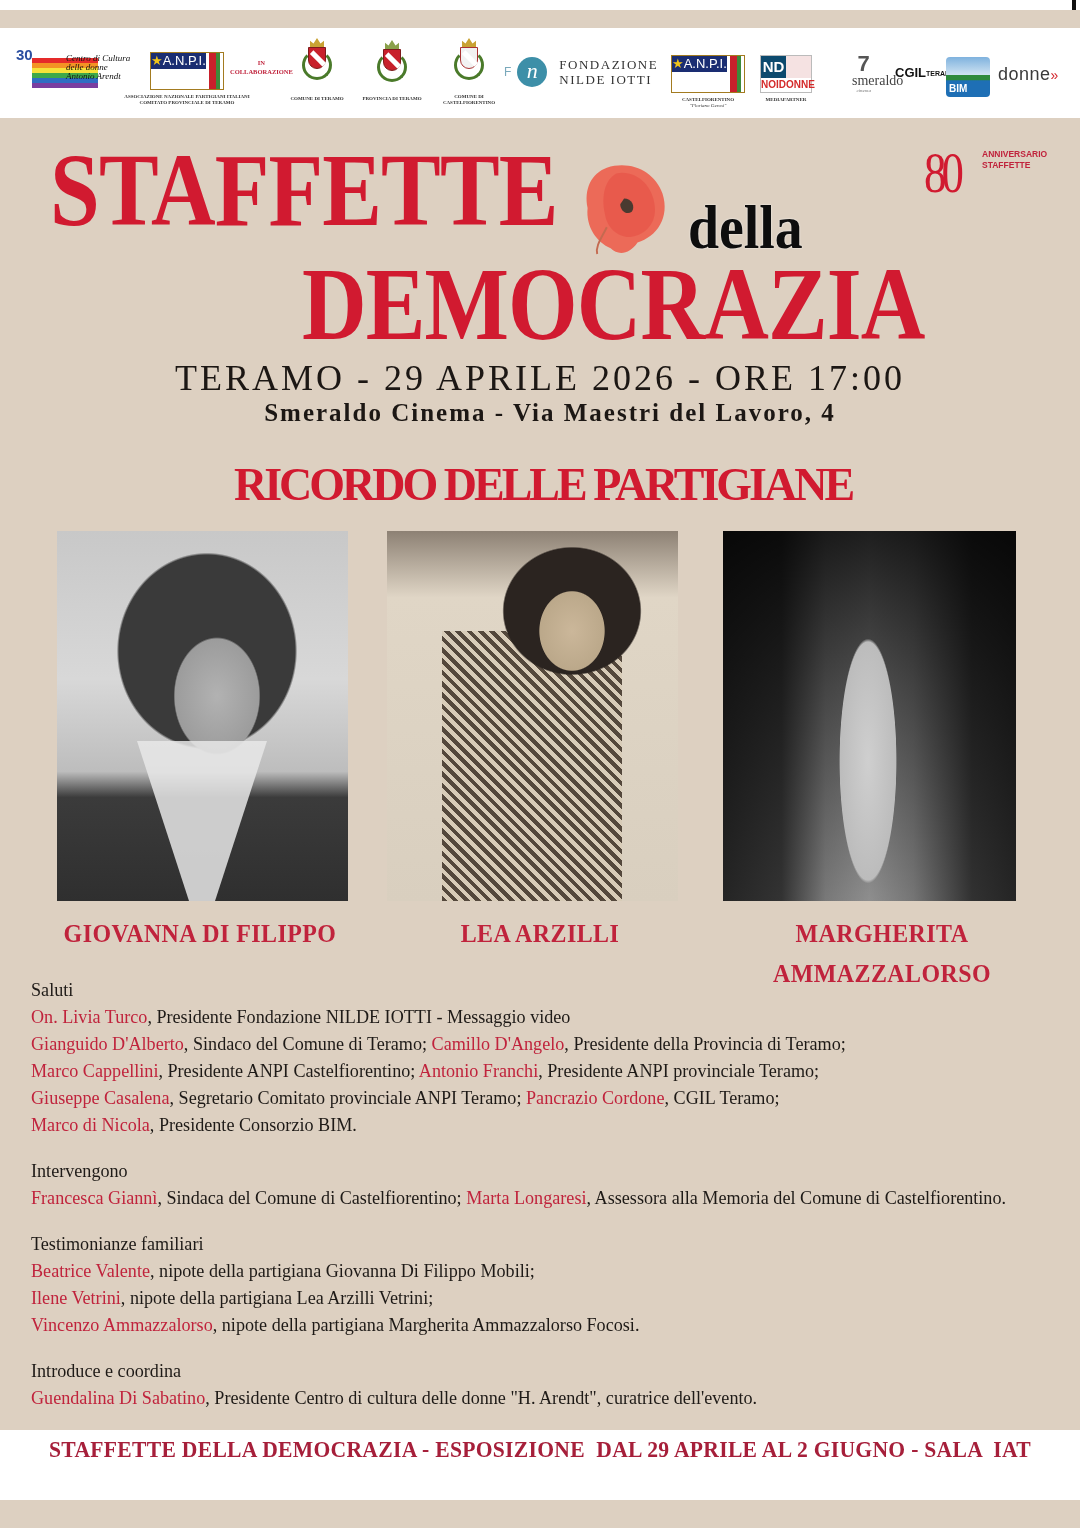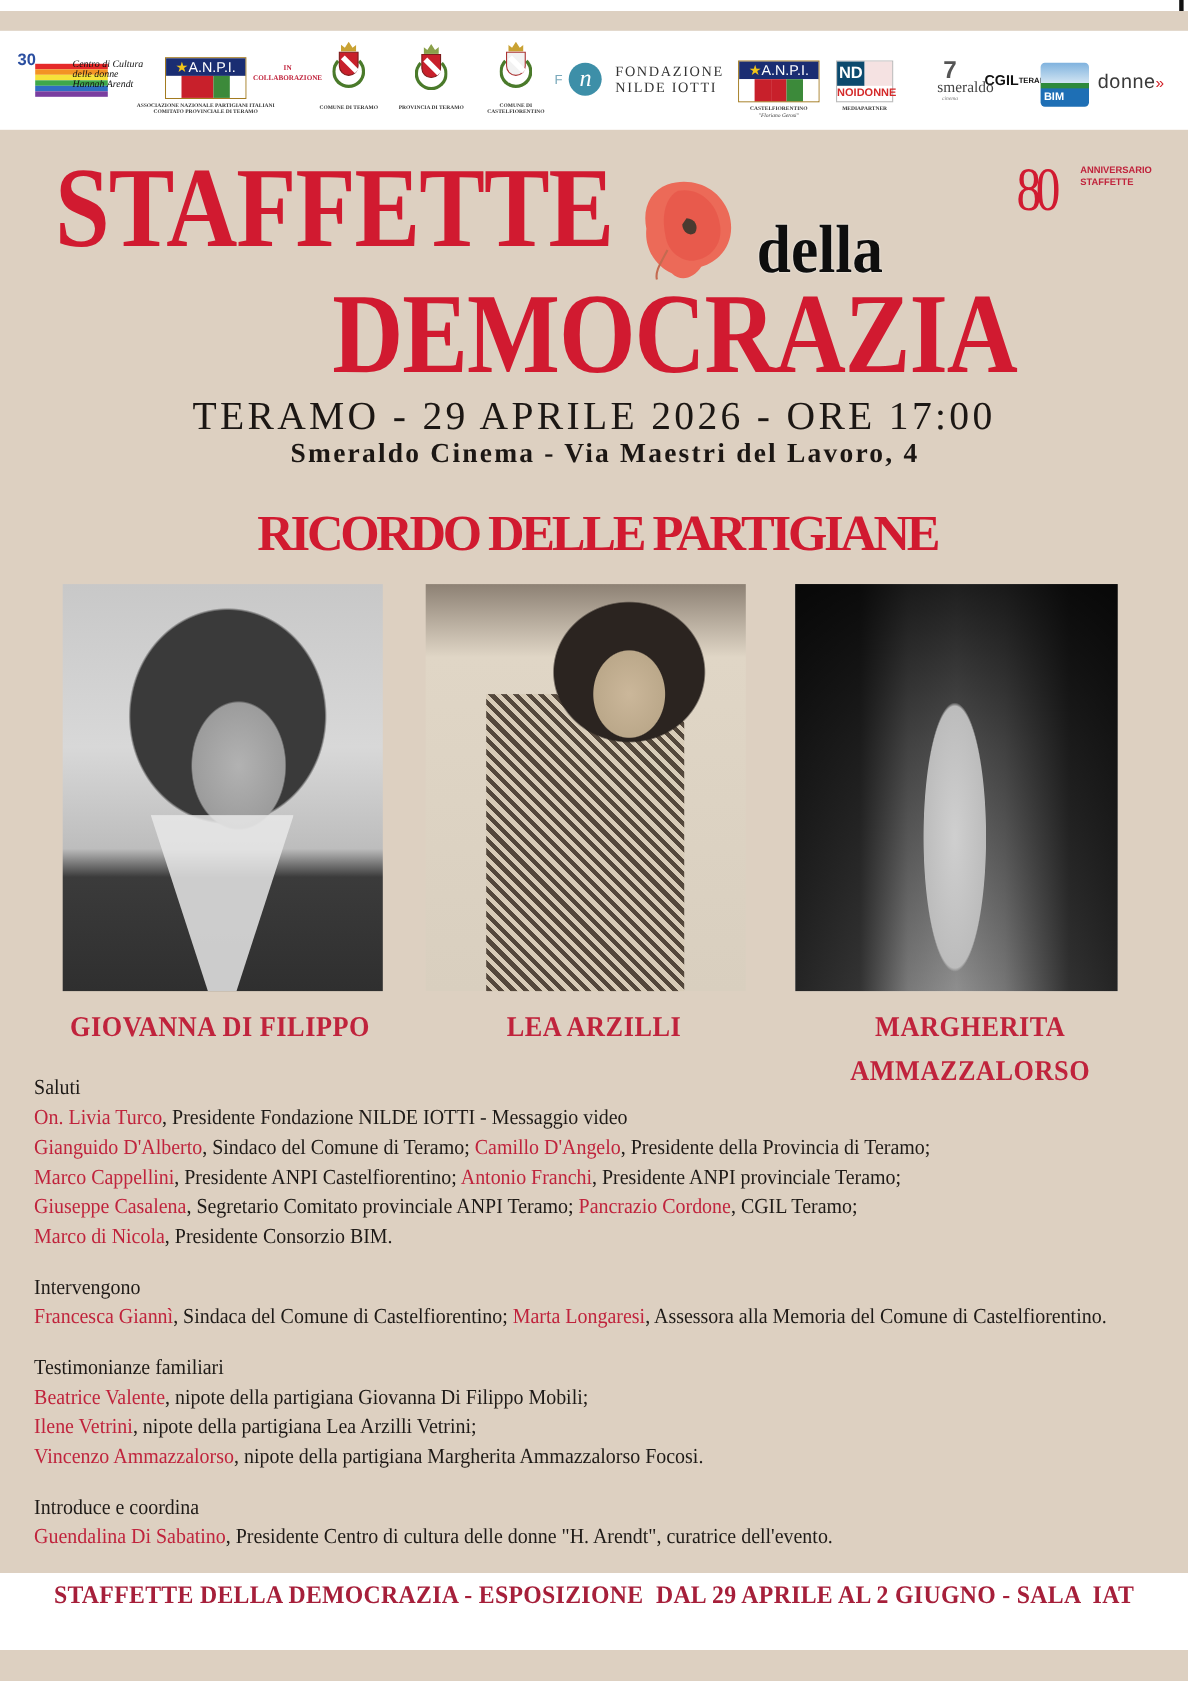--- a/index.html
+++ b/index.html
@@ -19,7 +19,7 @@
   .hann-text { font-family: "Liberation Serif", serif; font-style: italic; font-size: 9px; line-height: 9px; color: #111; }
   .thirty { position: absolute; font-family: "Liberation Sans", sans-serif; font-weight: bold; color: #2a4ea0; font-size: 15px; }
 
-  .anpi { width: 74px; height: 38px; border: 1px solid #a37b20; display: flex; flex-direction: column; }
+  .anpi { width: 74px; height: 38px; border: 1px solid #a37b20; display: flex; flex-direction: row; }
   .anpi .top { height: 16px; background: #1a2d72; color: #fff; font-family: "Liberation Sans", sans-serif; font-size: 13px; line-height: 16px; text-align: center; }
   .anpi .top .star { color: #f0c419; }
   .anpi .flags { flex: 1; display: flex; }

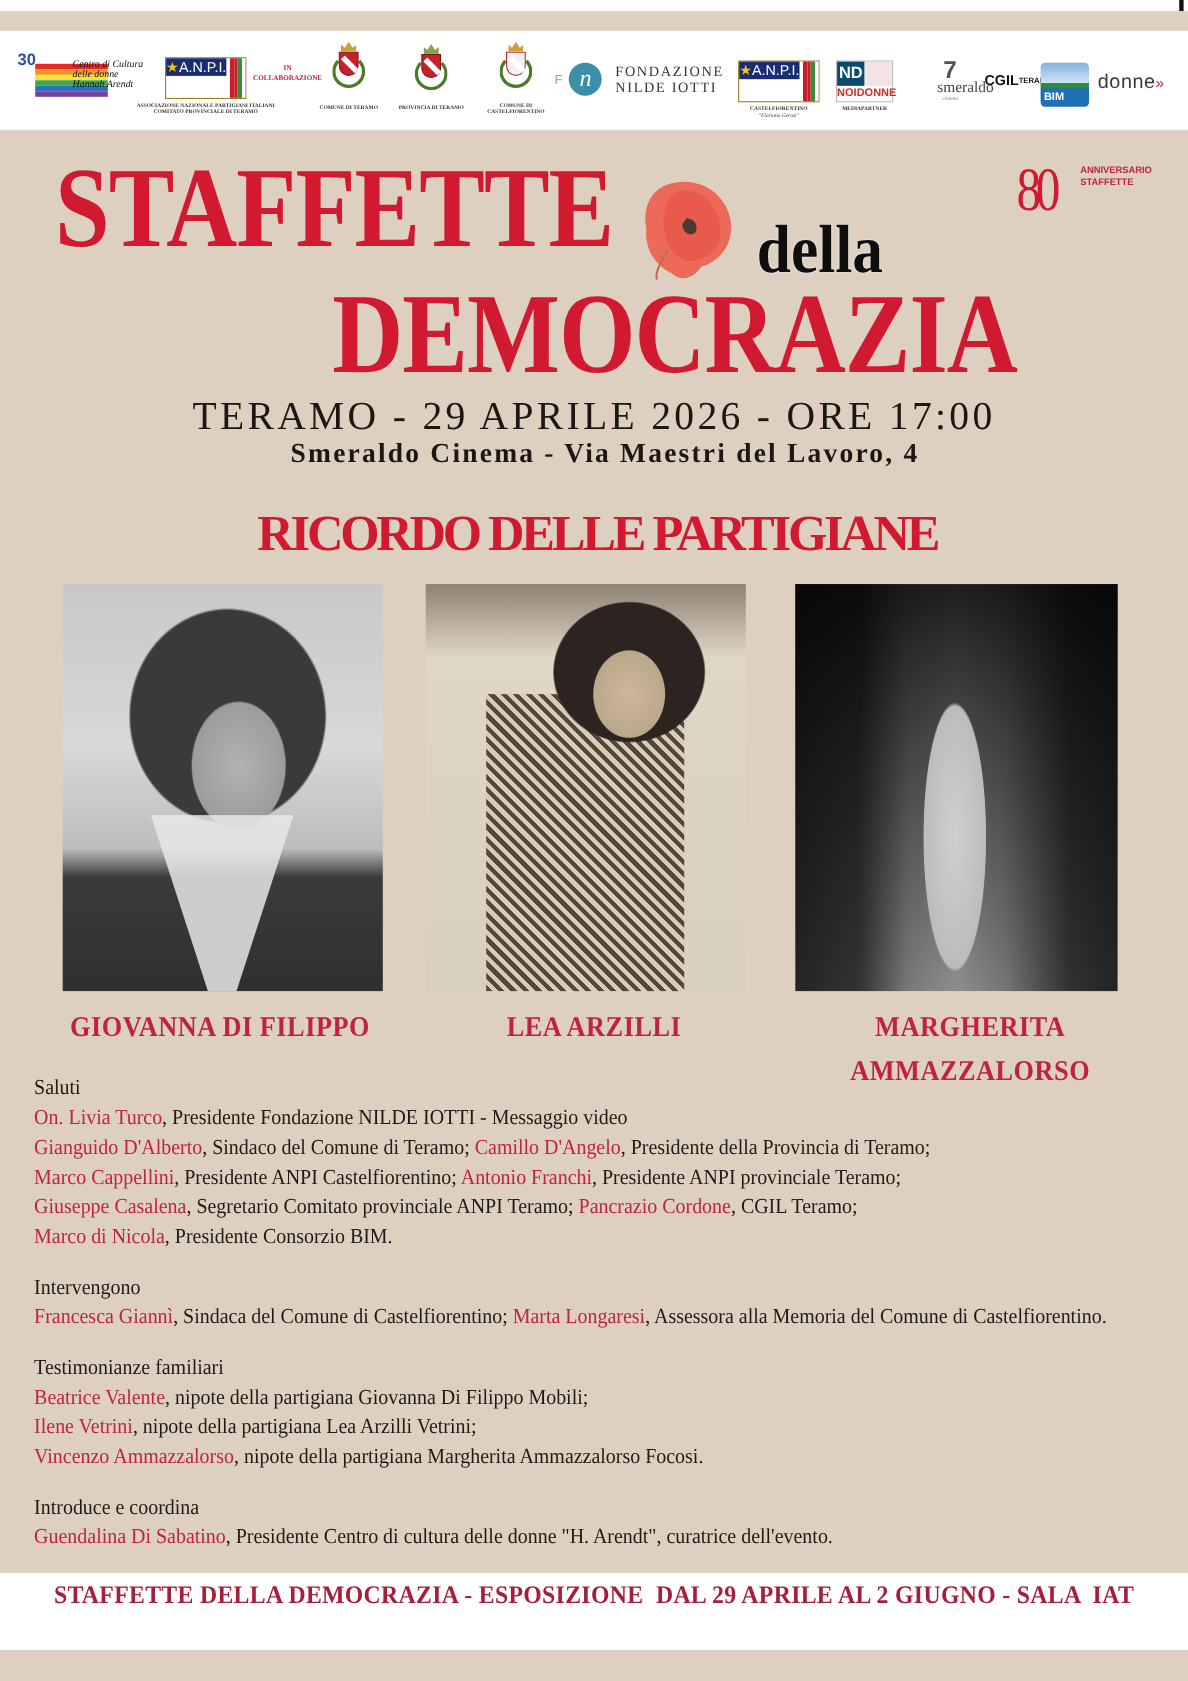--- a/index.html
+++ b/index.html
@@ -109,7 +109,7 @@
     <div style="position:absolute; left:50px; top:4px;">
       <div class="hann-text">Centro di Cultura</div>
       <div class="hann-text">delle donne</div>
-      <div class="hann-text">Hannah Arendt</div>
+      <div class="hann-text">Antonio Arendt</div>
     </div>
   </div>
 

